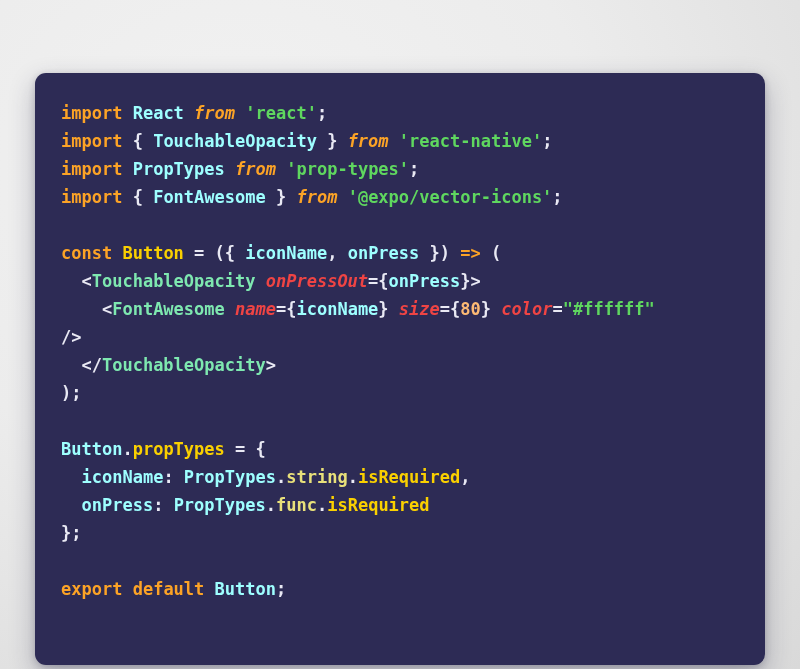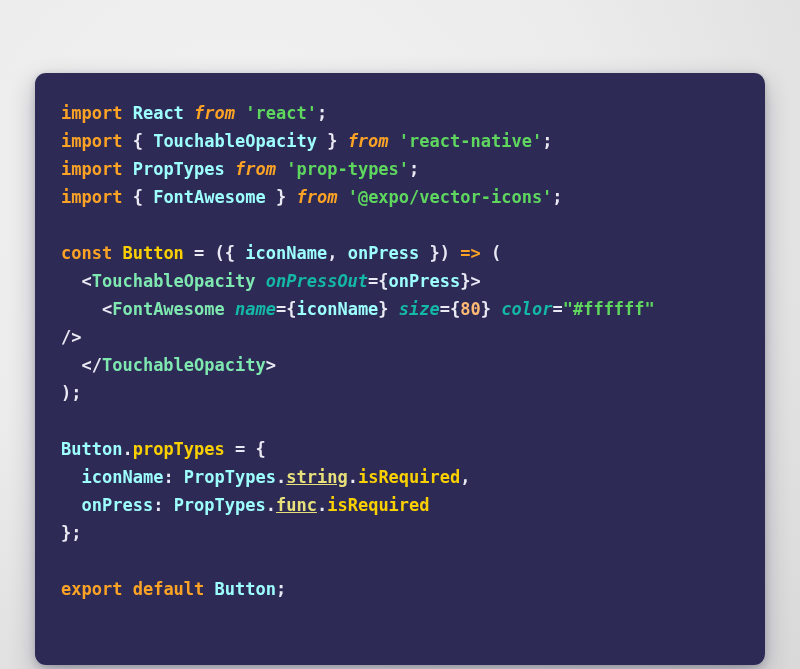--- a/index.html
+++ b/index.html
@@ -59,7 +59,7 @@
   .t-str  { color: #5fd75f; }
   .t-tag  { color: #7ee8b0; }
   .t-decl { color: #fad000; }
-  .t-attr { color: #14b8a6; font-style: italic; }
+  .t-attr { color: #ef4444; font-style: italic; }
   .t-prop { color: #e8e07a; text-decoration: underline; }
   .t-num  { color: #fdba74; }
   .t-pun  { color: #e9e9f4; }

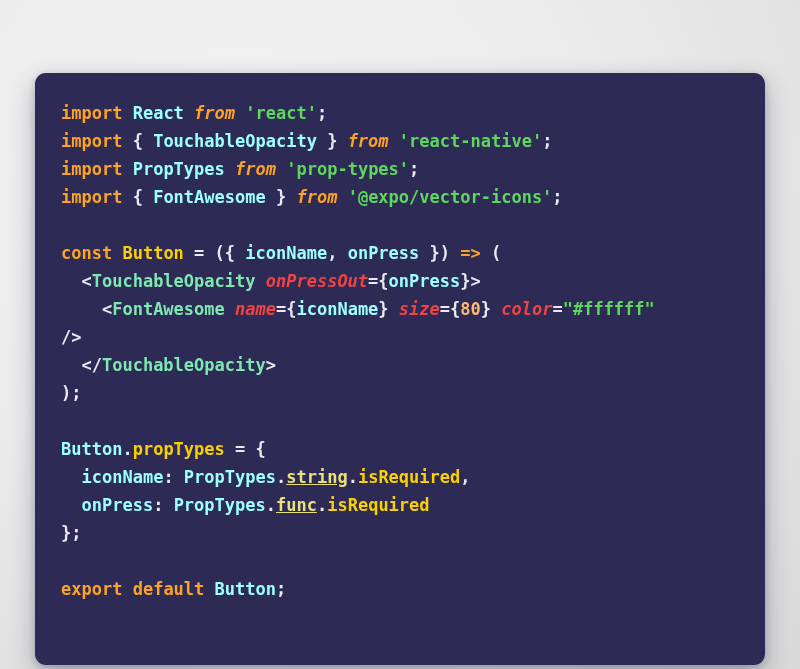--- a/index.html
+++ b/index.html
@@ -60,7 +60,7 @@
   .t-tag  { color: #7ee8b0; }
   .t-decl { color: #fad000; }
   .t-attr { color: #ef4444; font-style: italic; }
-  .t-prop { color: #e8e07a; text-decoration: underline; }
+  .t-prop { color: #e8e07a; }
   .t-num  { color: #fdba74; }
   .t-pun  { color: #e9e9f4; }
   .t-ital { font-style: italic; }

